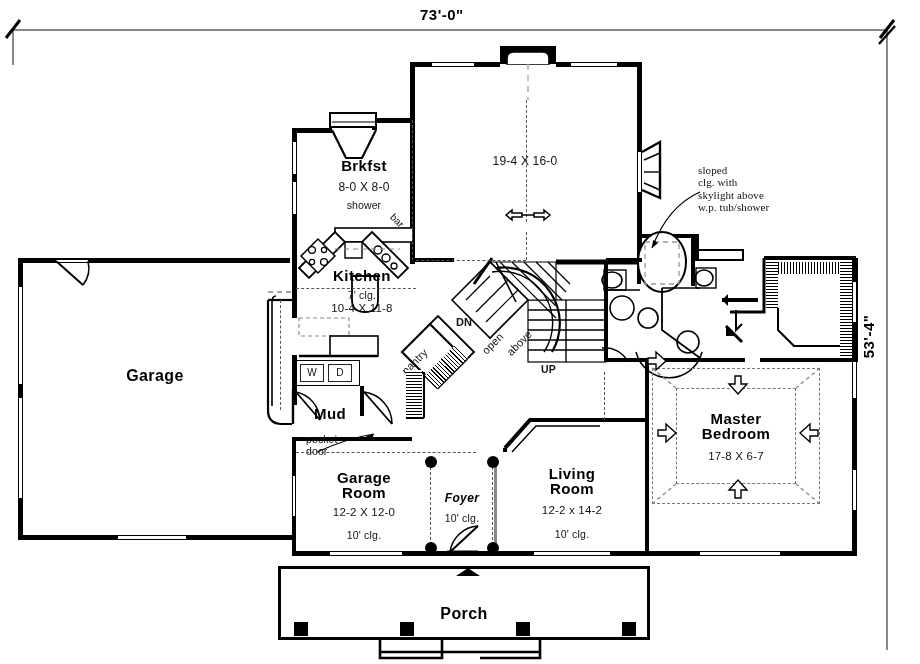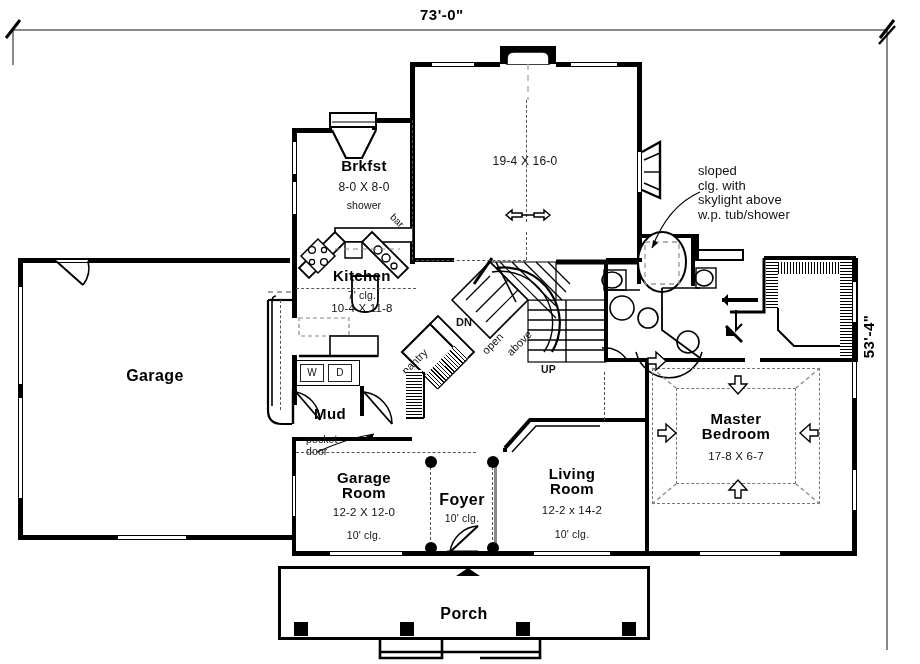--- a/index.html
+++ b/index.html
@@ -309,7 +309,7 @@
     <path d="M652,248 L658,243 L653,240 Z" fill="#000"></path>
   </svg>
 
-  <div class="note" style="left:698px;top:164px;width:120px;font-size:13px;">sloped
+  <div class="note" style="left:698px;top:164px;width:120px;font-size:11px;font-family:Liberation Serif, serif;">sloped
 clg. with
 skylight above
 w.p. tub/shower</div>

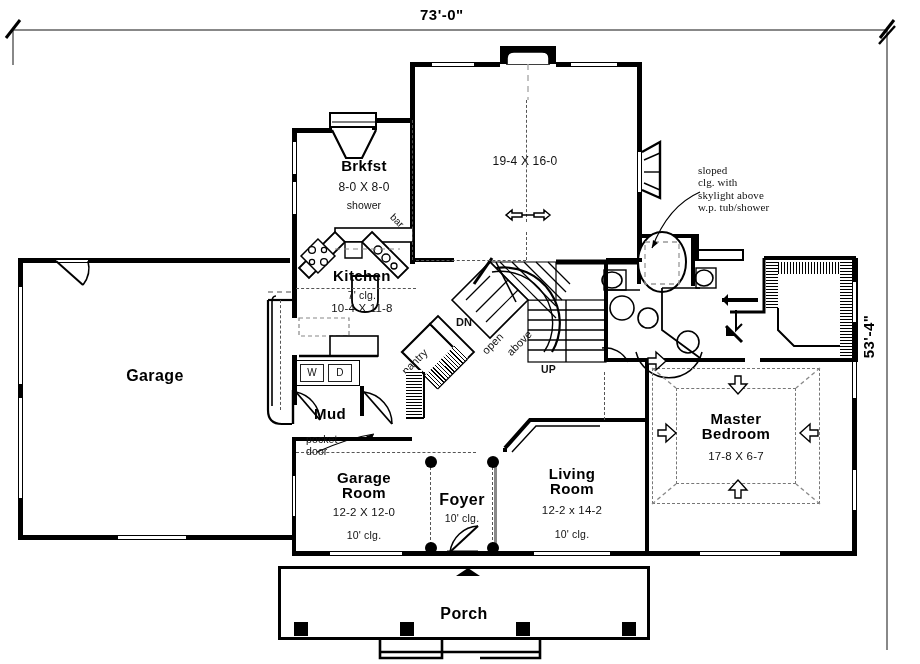--- a/index.html
+++ b/index.html
@@ -425,7 +425,7 @@
   <div class="room-dim" style="left:305px;top:506px;width:118px;font-size:11.5px;">12-2 X 12-0</div>
   <div class="room-dim" style="left:305px;top:529px;width:118px;font-size:10.5px;">10' clg.</div>
 
-  <div class="room-name" style="left:432px;top:492px;width:60px;font-size:16px;">Foyer</div>
+  <div class="room-name" style="left:432px;top:492px;width:60px;font-size:12px;font-style:italic;">Foyer</div>
   <div class="room-dim" style="left:432px;top:512px;width:60px;font-size:10.5px;">10' clg.</div>
 
   <div class="room-name" style="left:518px;top:466px;width:108px;font-size:15px;">Living

